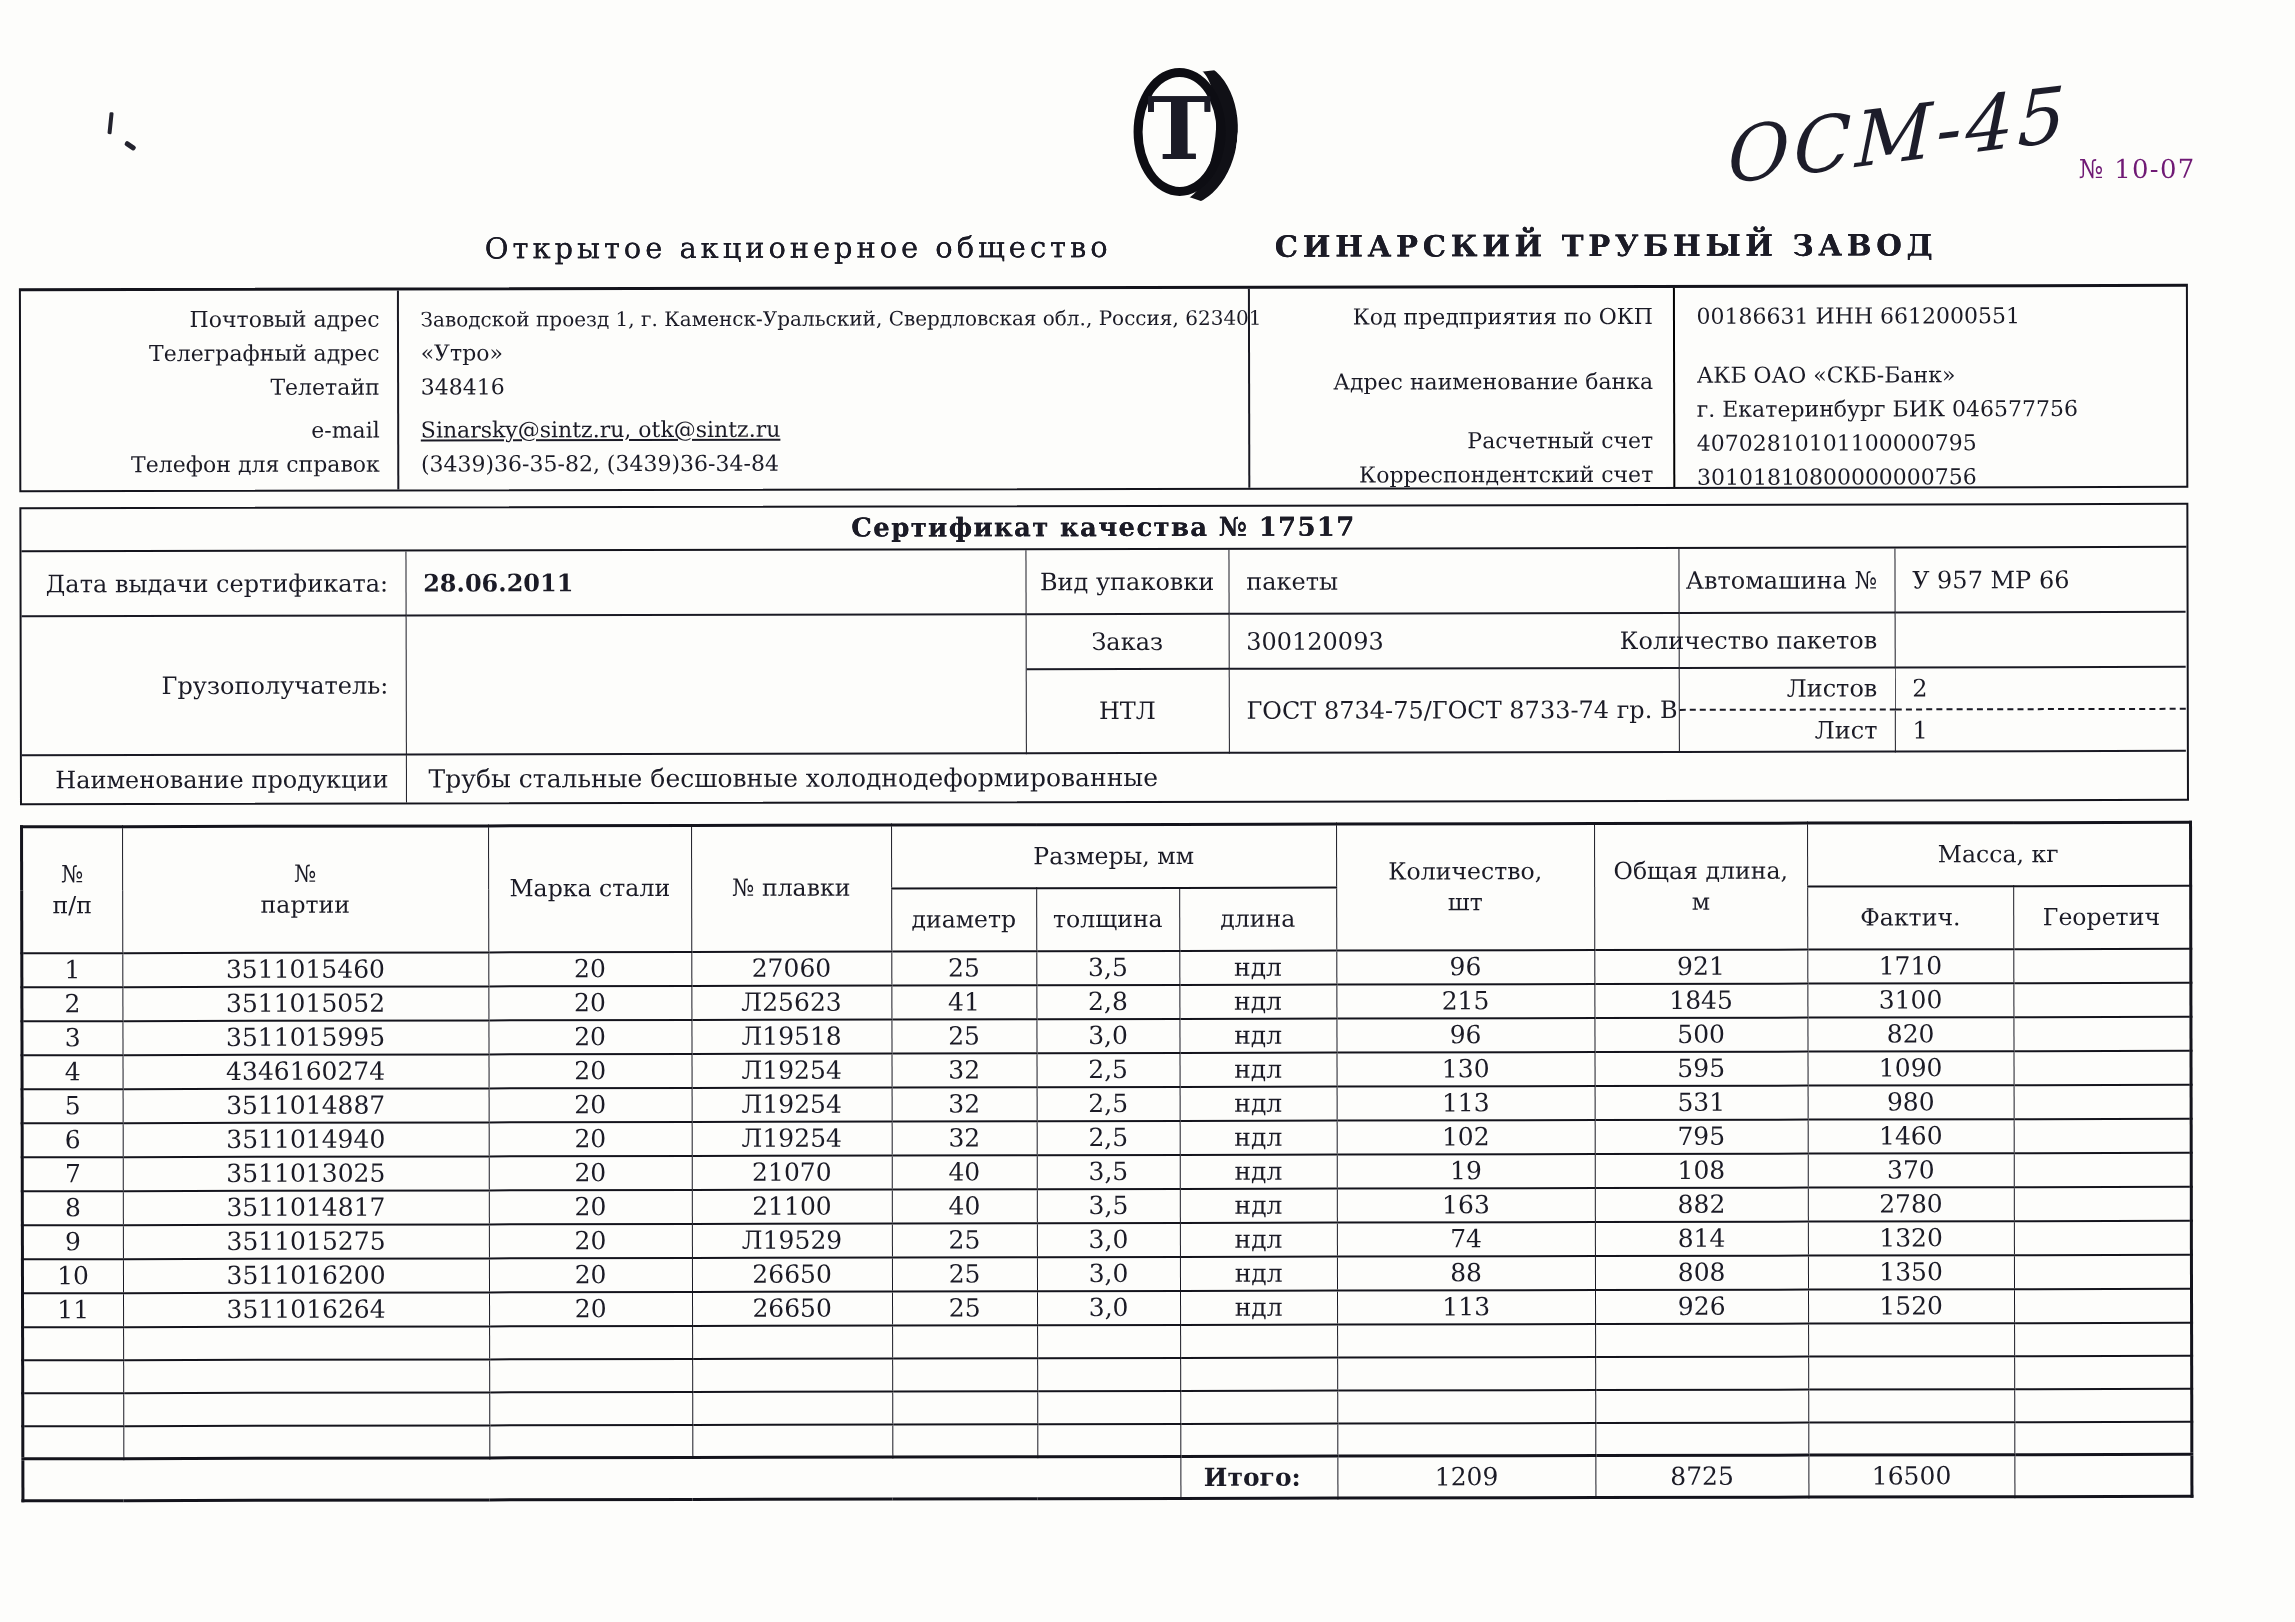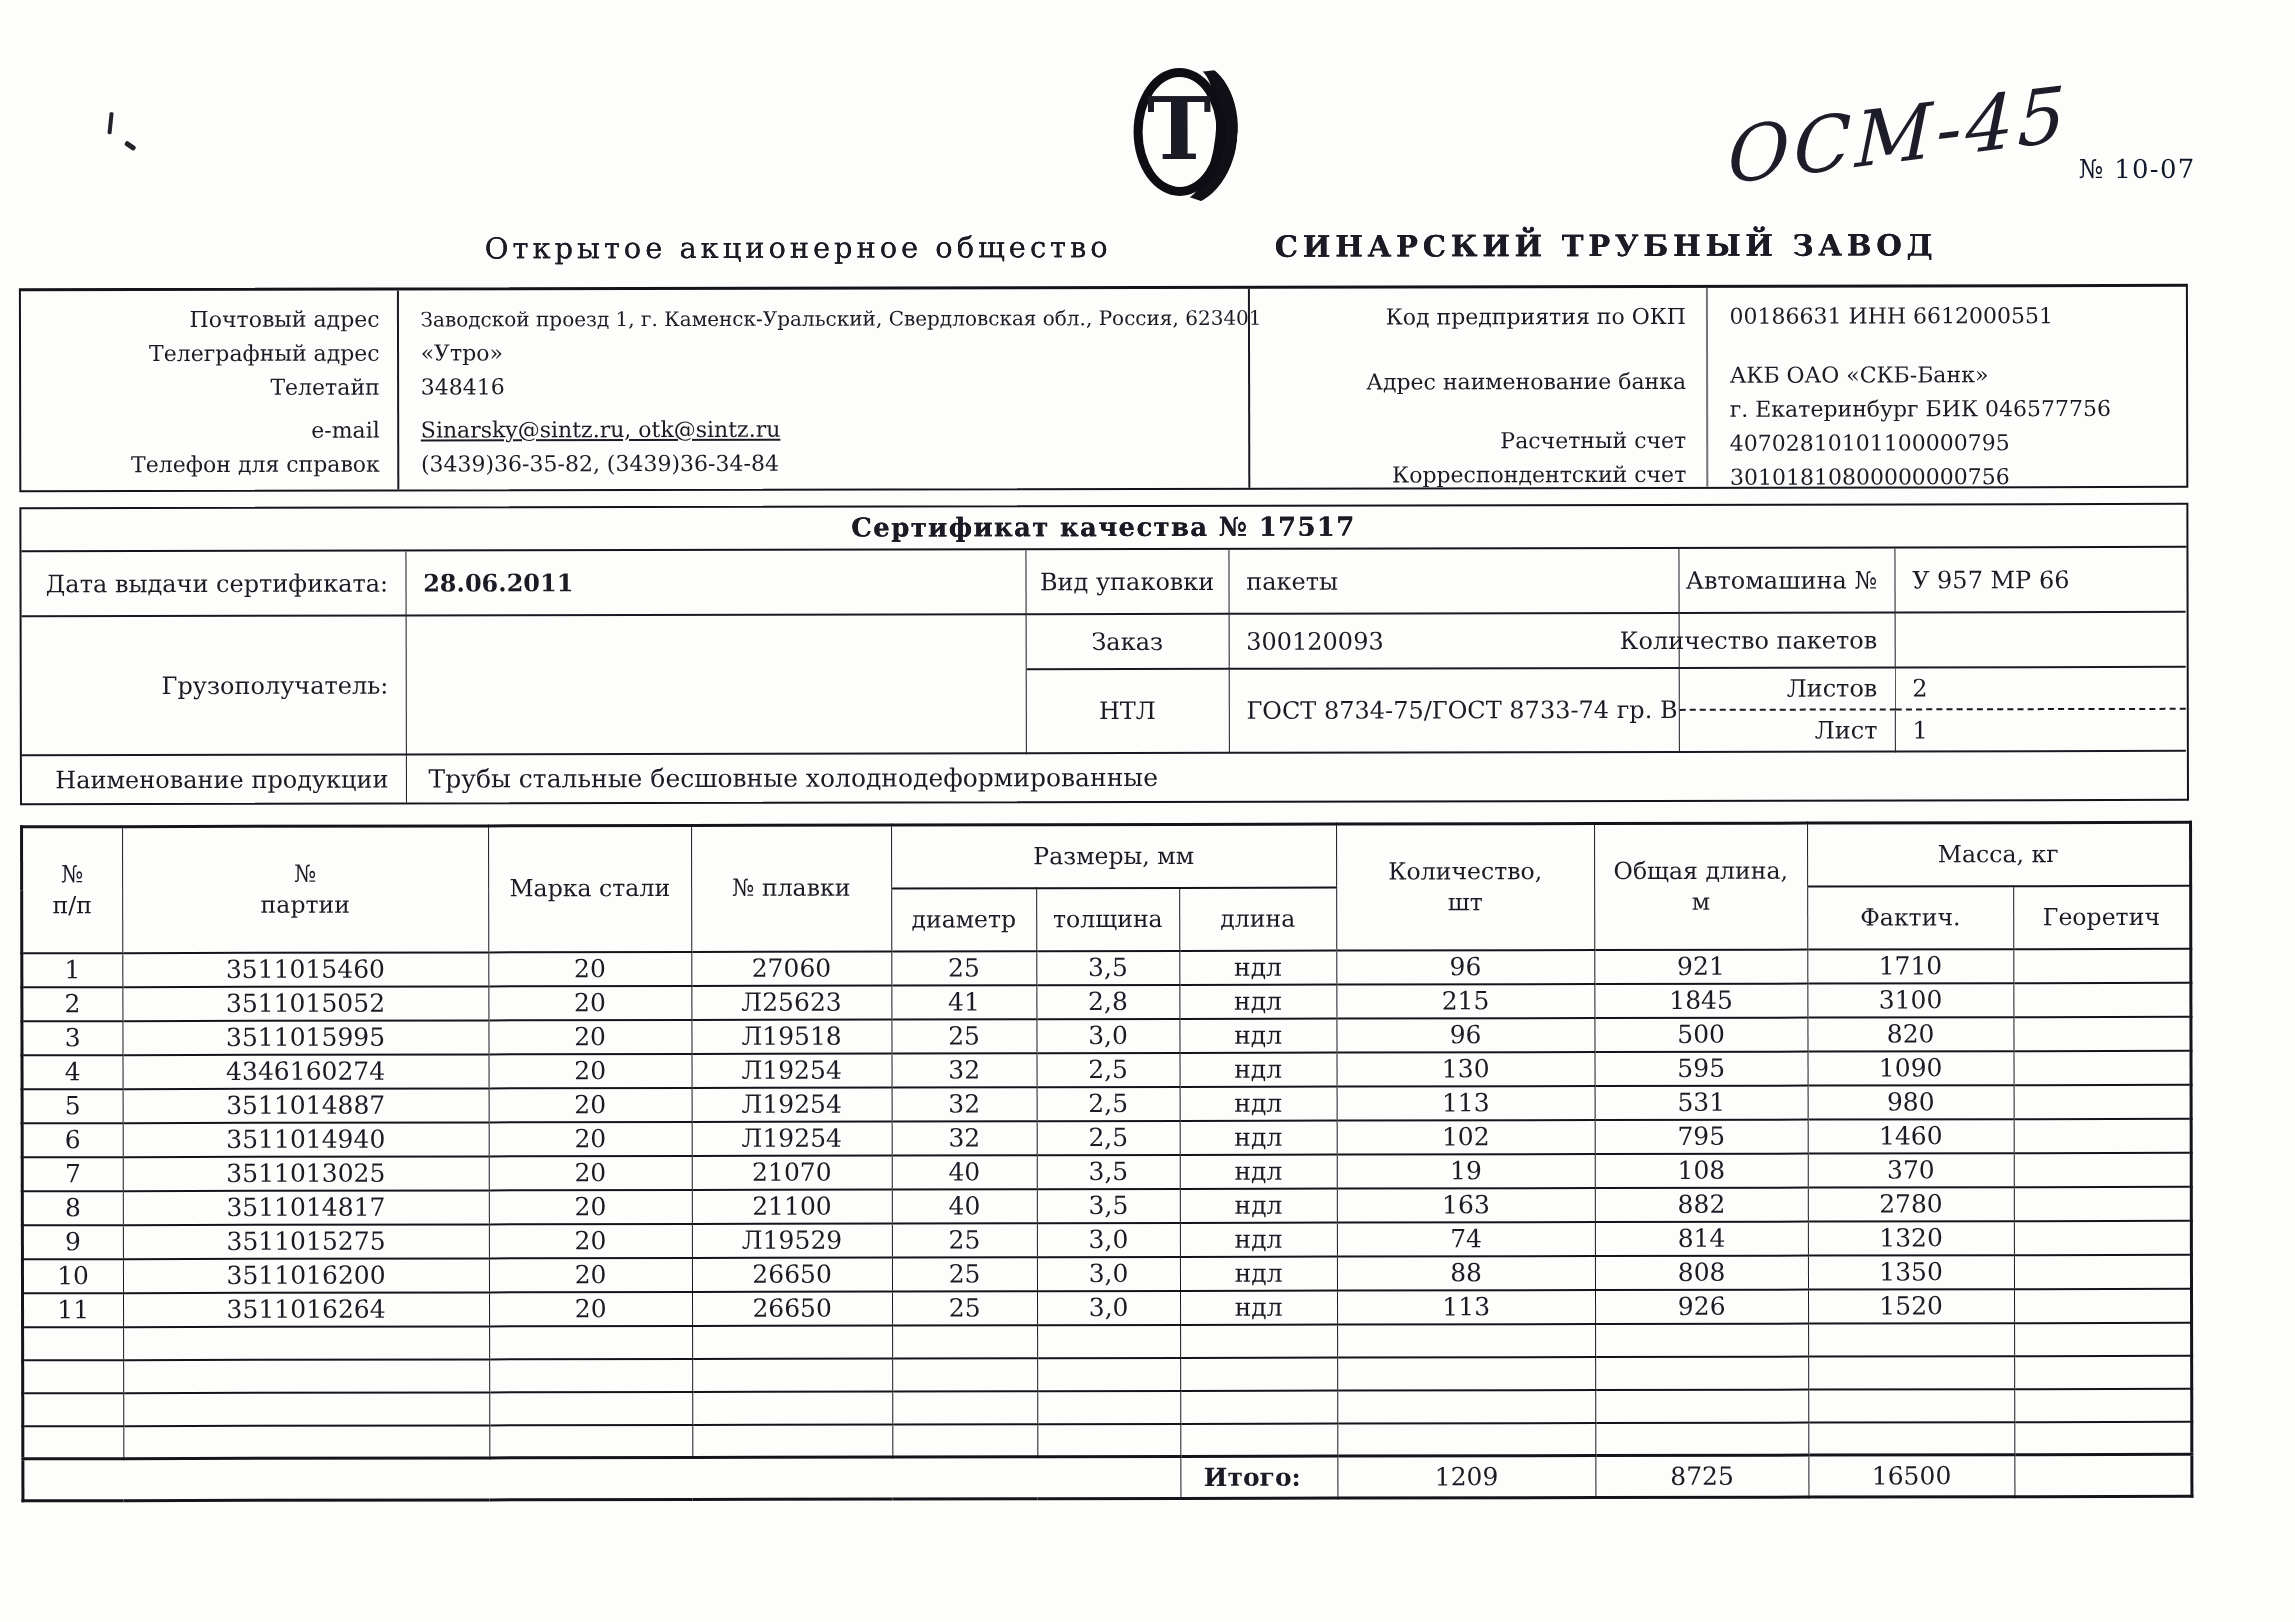--- a/index.html
+++ b/index.html
@@ -22,7 +22,7 @@
   .logo .letter{position:absolute; left:0; top:15.7px; width:99px; text-align:center; font-size:86px; font-weight:bold; line-height:98px;}
 
   .stamp{position:absolute; left:1728px; top:92px; font-size:76px; font-style:italic; letter-spacing:3.9px; transform:rotate(-7deg) skewX(-8deg); color:#1d1d2a; white-space:nowrap;}
-  .corner-note{position:absolute; left:2080px; top:156px; font-size:26px; color:#0f172a; letter-spacing:1.3px; white-space:nowrap;}
+  .corner-note{position:absolute; left:2080px; top:156px; font-size:26px; color:#701a75; letter-spacing:1.3px; white-space:nowrap;}
 
   .org-type{position:absolute; left:486px; top:230px; font-size:29px; letter-spacing:3.9px; white-space:nowrap;}
   .org-name{position:absolute; left:1276px; top:229px; font-size:29.4px; font-weight:bold; letter-spacing:4.6px; white-space:nowrap;}

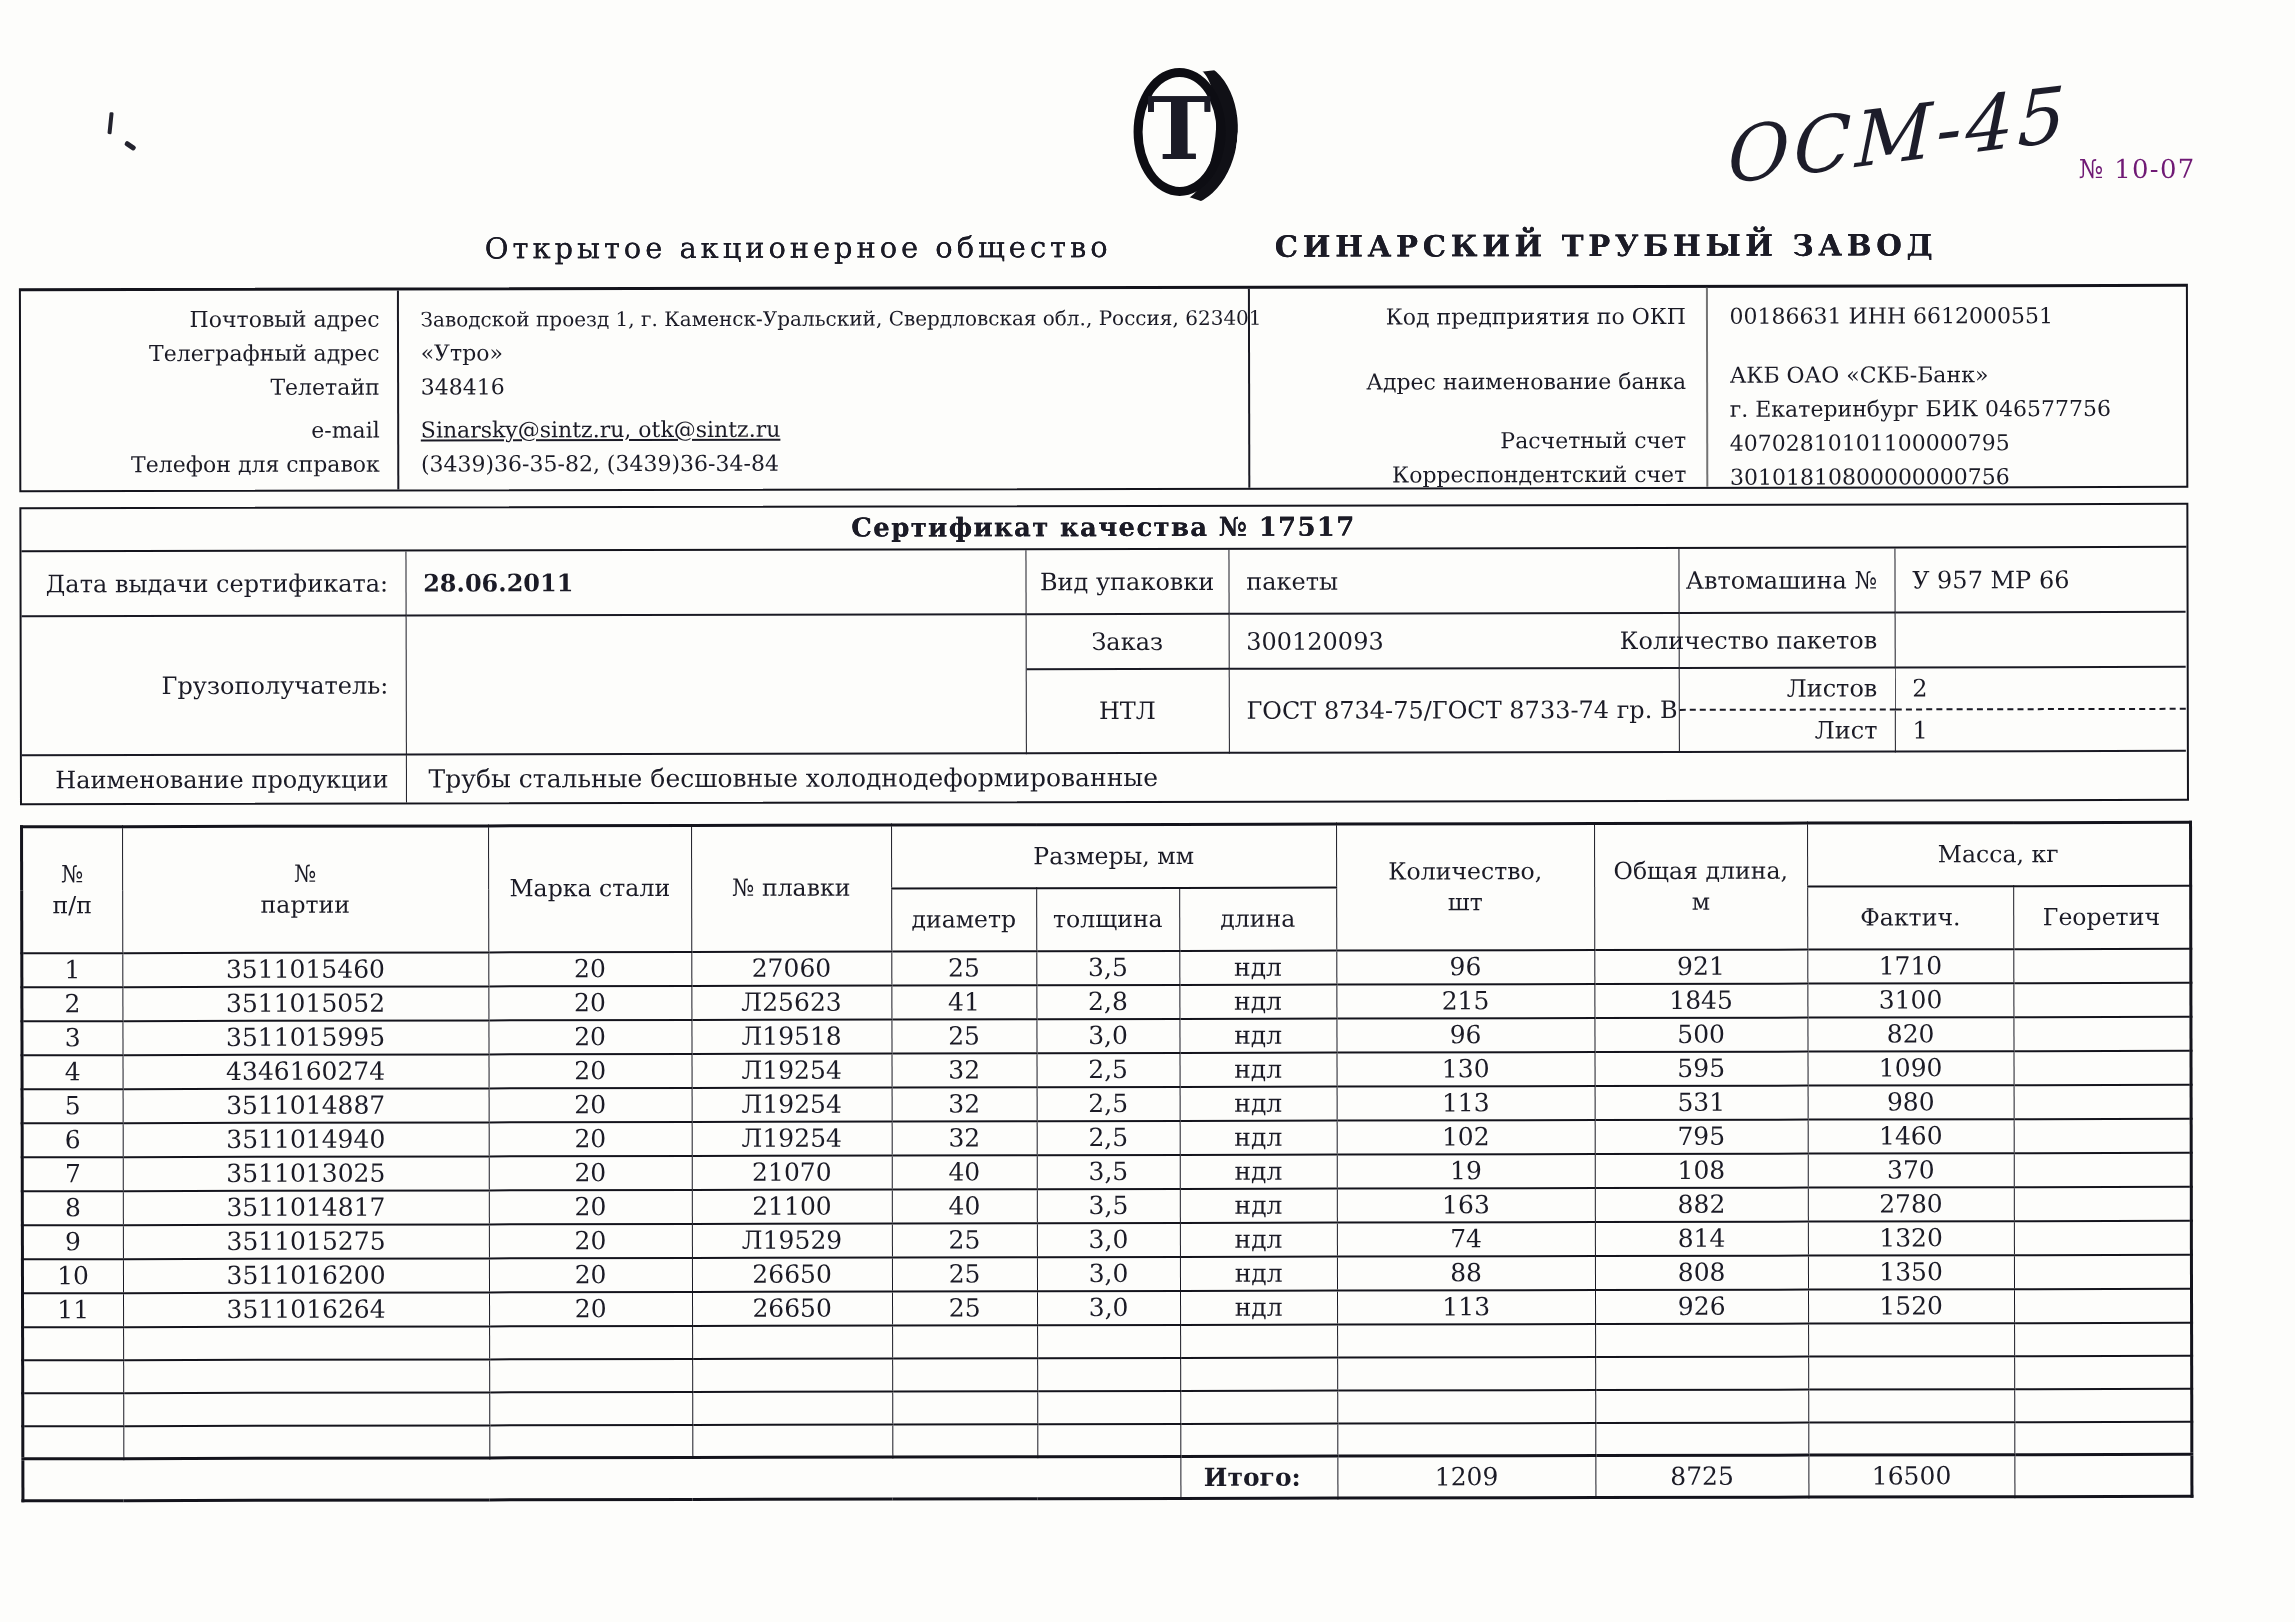--- a/index.html
+++ b/index.html
@@ -32,7 +32,7 @@
   .contacts .col{box-sizing:border-box; padding-top:11.8px; font-size:22px;}
   .c-llab{width:378px; border-right:2px solid #1a1a24; text-align:right; padding-right:17px;}
   .c-lval{width:851px; border-right:2px solid #1a1a24; padding-left:22px;}
-  .c-rlab{width:425px; border-right:2px solid #737373; text-align:right; padding-right:19.6px;margin-left:33px;}
+  .c-rlab{width:425px; border-right:2px solid #000000; text-align:right; padding-right:19.6px;}
   .c-rval{flex:1; padding-left:22px;}
   .ln{height:34px; line-height:34px; white-space:nowrap;}
   .mt14{margin-top:9.2px;} .mt47{margin-top:31px;} .mt38{margin-top:25px;}

